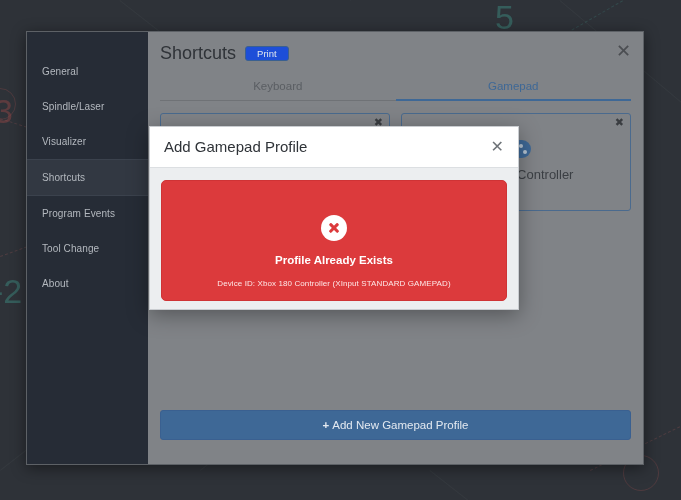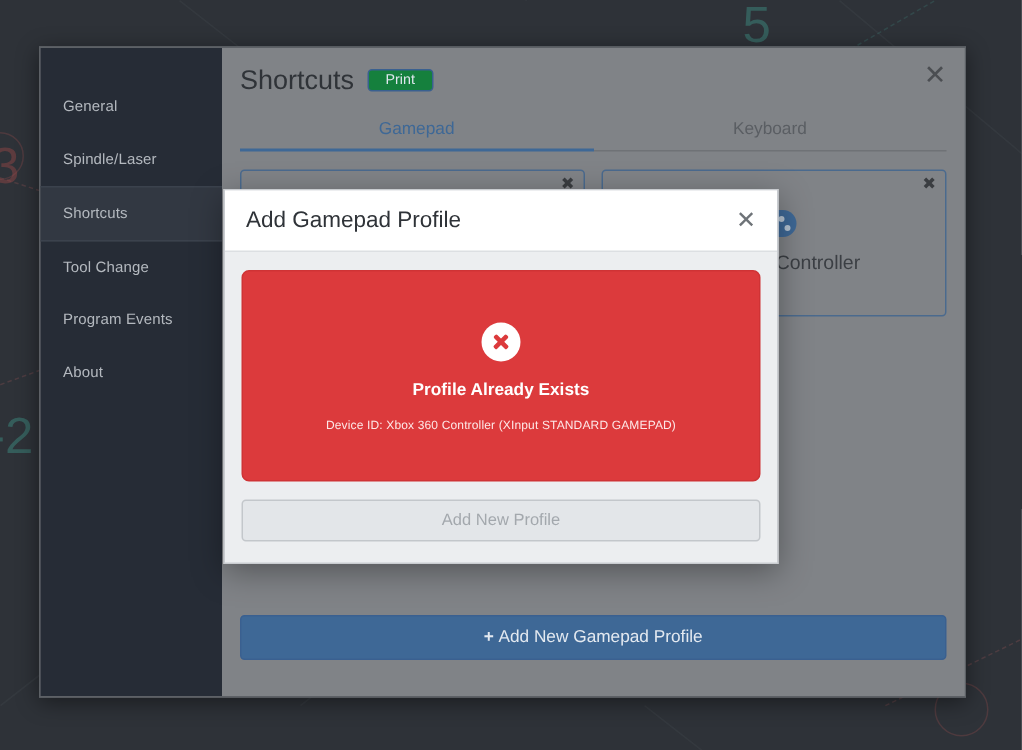--- a/index.html
+++ b/index.html
@@ -115,7 +115,7 @@
     color: #2f3338;
   }
   #print-button {
-    background: #15803d;
+    background: #1d4ed8;
     color: #dfe6ee;
     font-size: 9.5px;
     padding: 1px 11px;

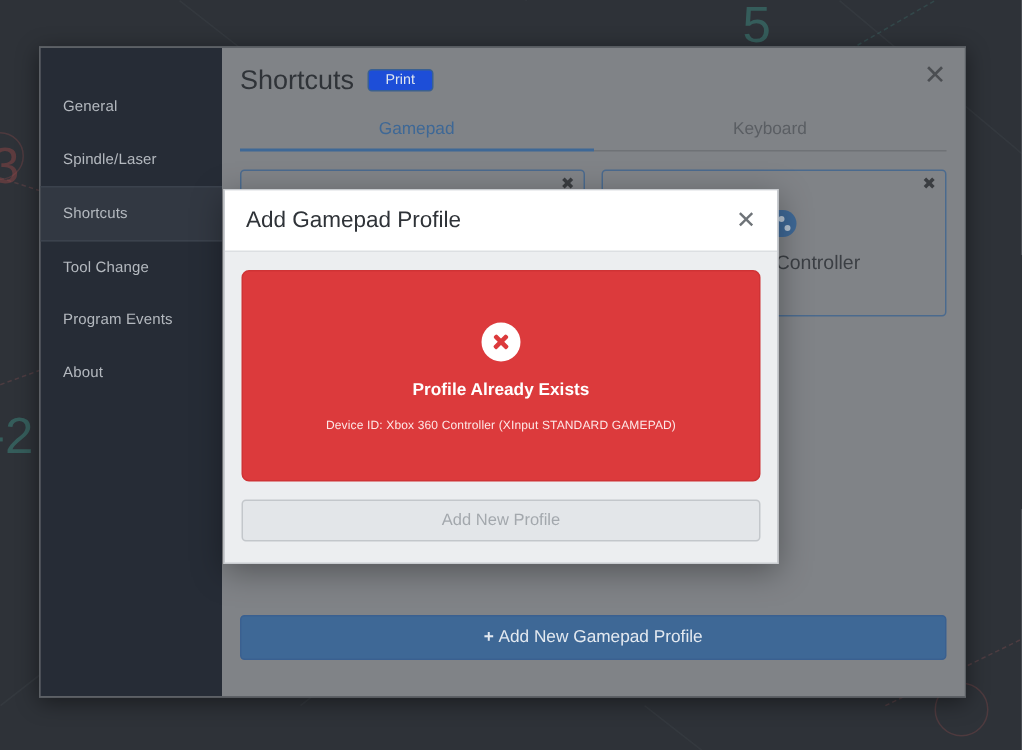--- a/index.html
+++ b/index.html
@@ -346,8 +346,8 @@
     </div>
 
     <div id="tab-strip">
+      <div class="tab">Keyboard</div>
       <div class="tab active">Gamepad</div>
-      <div class="tab">Keyboard</div>
     </div>
 
     <div id="card-row">

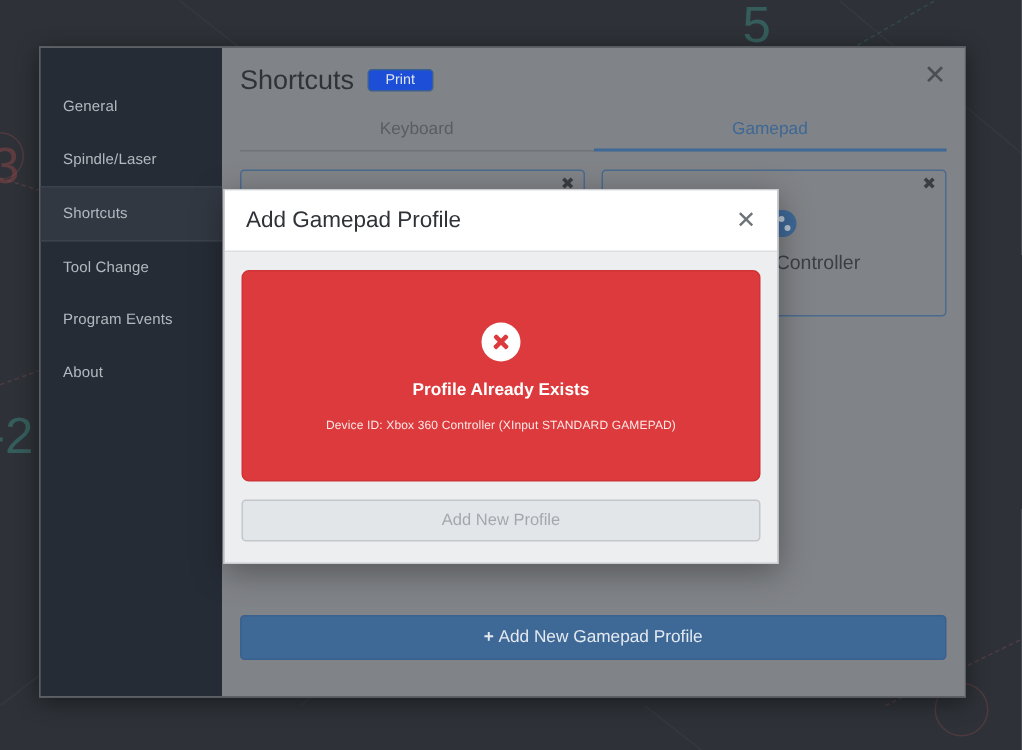--- a/index.html
+++ b/index.html
@@ -322,6 +322,9 @@
     <div class="sidebar-item">
       <span>Spindle/Laser</span>
     </div>
+    <div class="sidebar-item">
+      <span>Visualizer</span>
+    </div>
     <div class="sidebar-item active">
       <span>Shortcuts</span>
     </div>

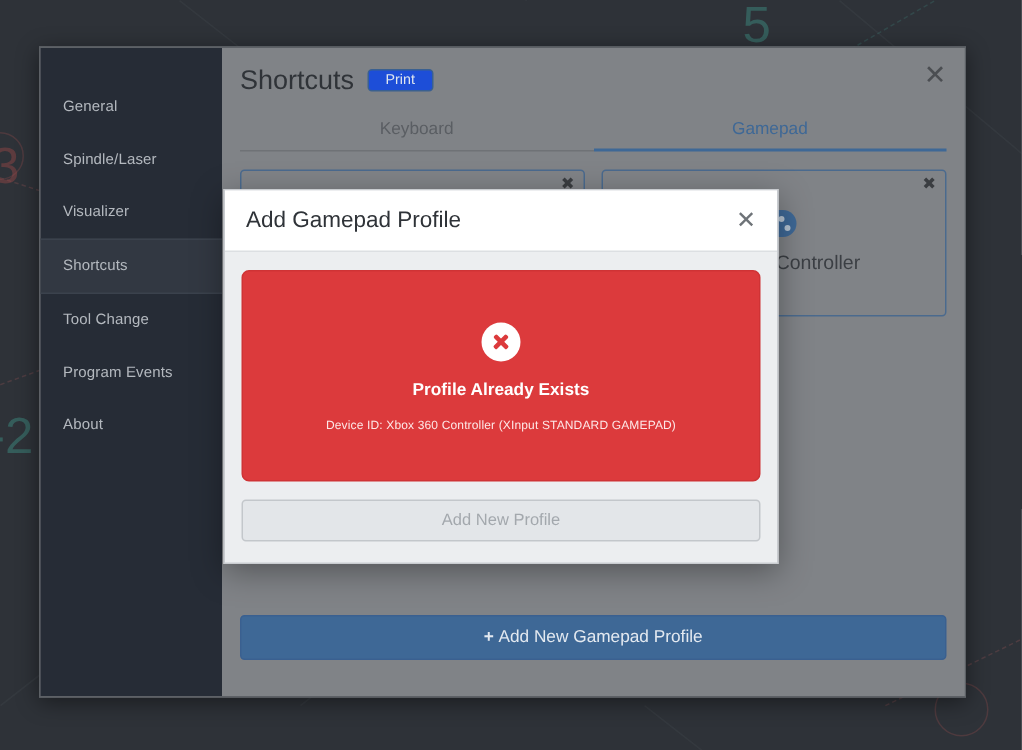--- a/index.html
+++ b/index.html
@@ -329,10 +329,10 @@
       <span>Shortcuts</span>
     </div>
     <div class="sidebar-item">
+      <span>Program Events</span>
+    </div>
+    <div class="sidebar-item">
       <span>Tool Change</span>
-    </div>
-    <div class="sidebar-item">
-      <span>Program Events</span>
     </div>
     <div class="sidebar-item">
       <span>About</span>

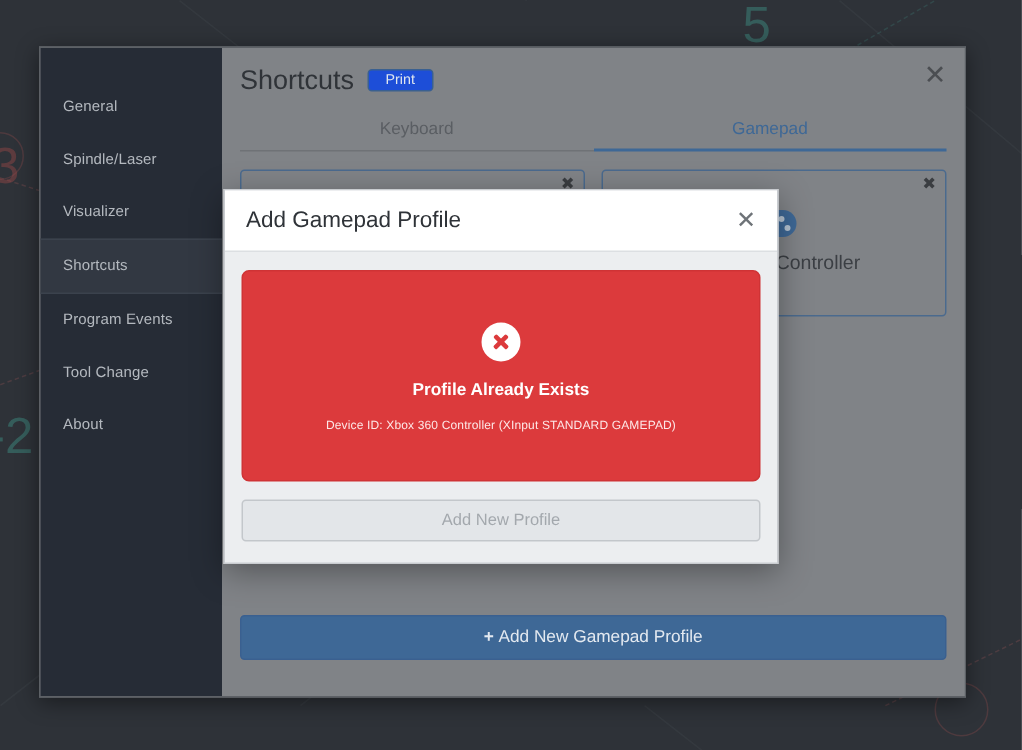--- a/index.html
+++ b/index.html
@@ -241,7 +241,7 @@
     background: #dc3a3c;
     border: 1px solid #cf3335;
     border-radius: 5px;
-    padding: 34px 14px 32px 14px;
+    padding: 34px 14px 12px 14px;
     text-align: center;
   }
   #error-icon {

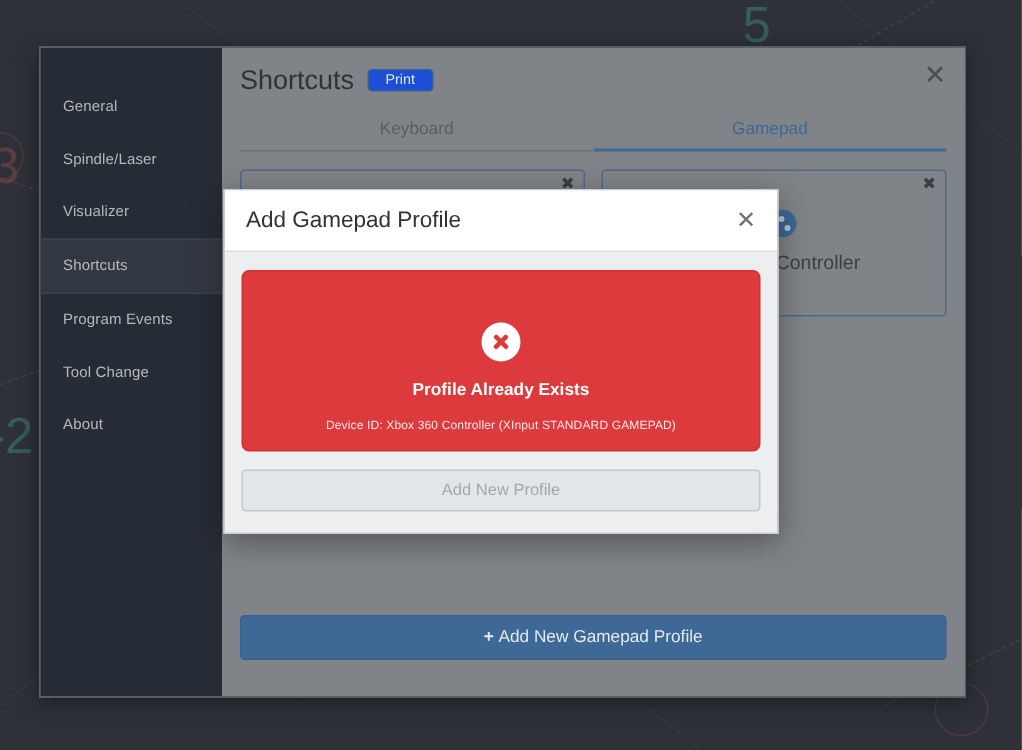--- a/index.html
+++ b/index.html
@@ -386,7 +386,7 @@
     <div id="error-panel">
       <div id="error-icon"></div>
       <div id="error-title">Profile Already Exists</div>
-      <div id="error-detail">Device ID: Xbox 360 Controller (XInput STANDARD GAMEPAD)</div>
+      <div id="error-detail">Device ID: Xbox 180 Controller (XInput STANDARD GAMEPAD)</div>
     </div>
   </div>
 

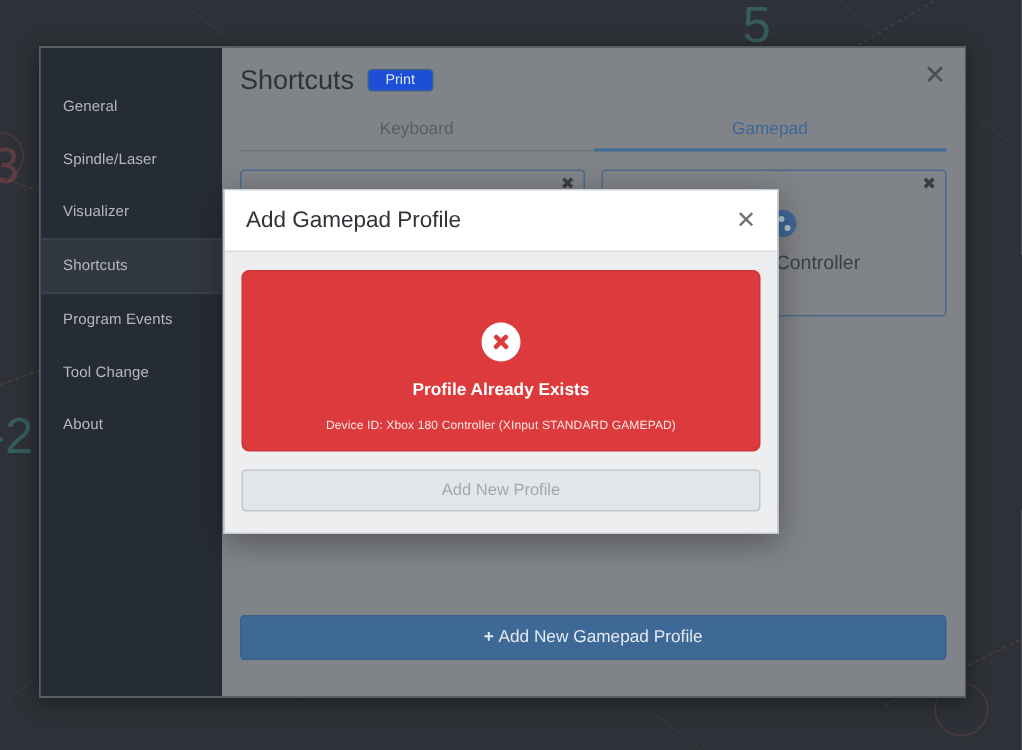--- a/index.html
+++ b/index.html
@@ -390,9 +390,6 @@
     </div>
   </div>
 
-  <div id="modal-footer">
-    <div id="add-new-profile-button">Add New Profile</div>
-  </div>
 
 </div>
 

